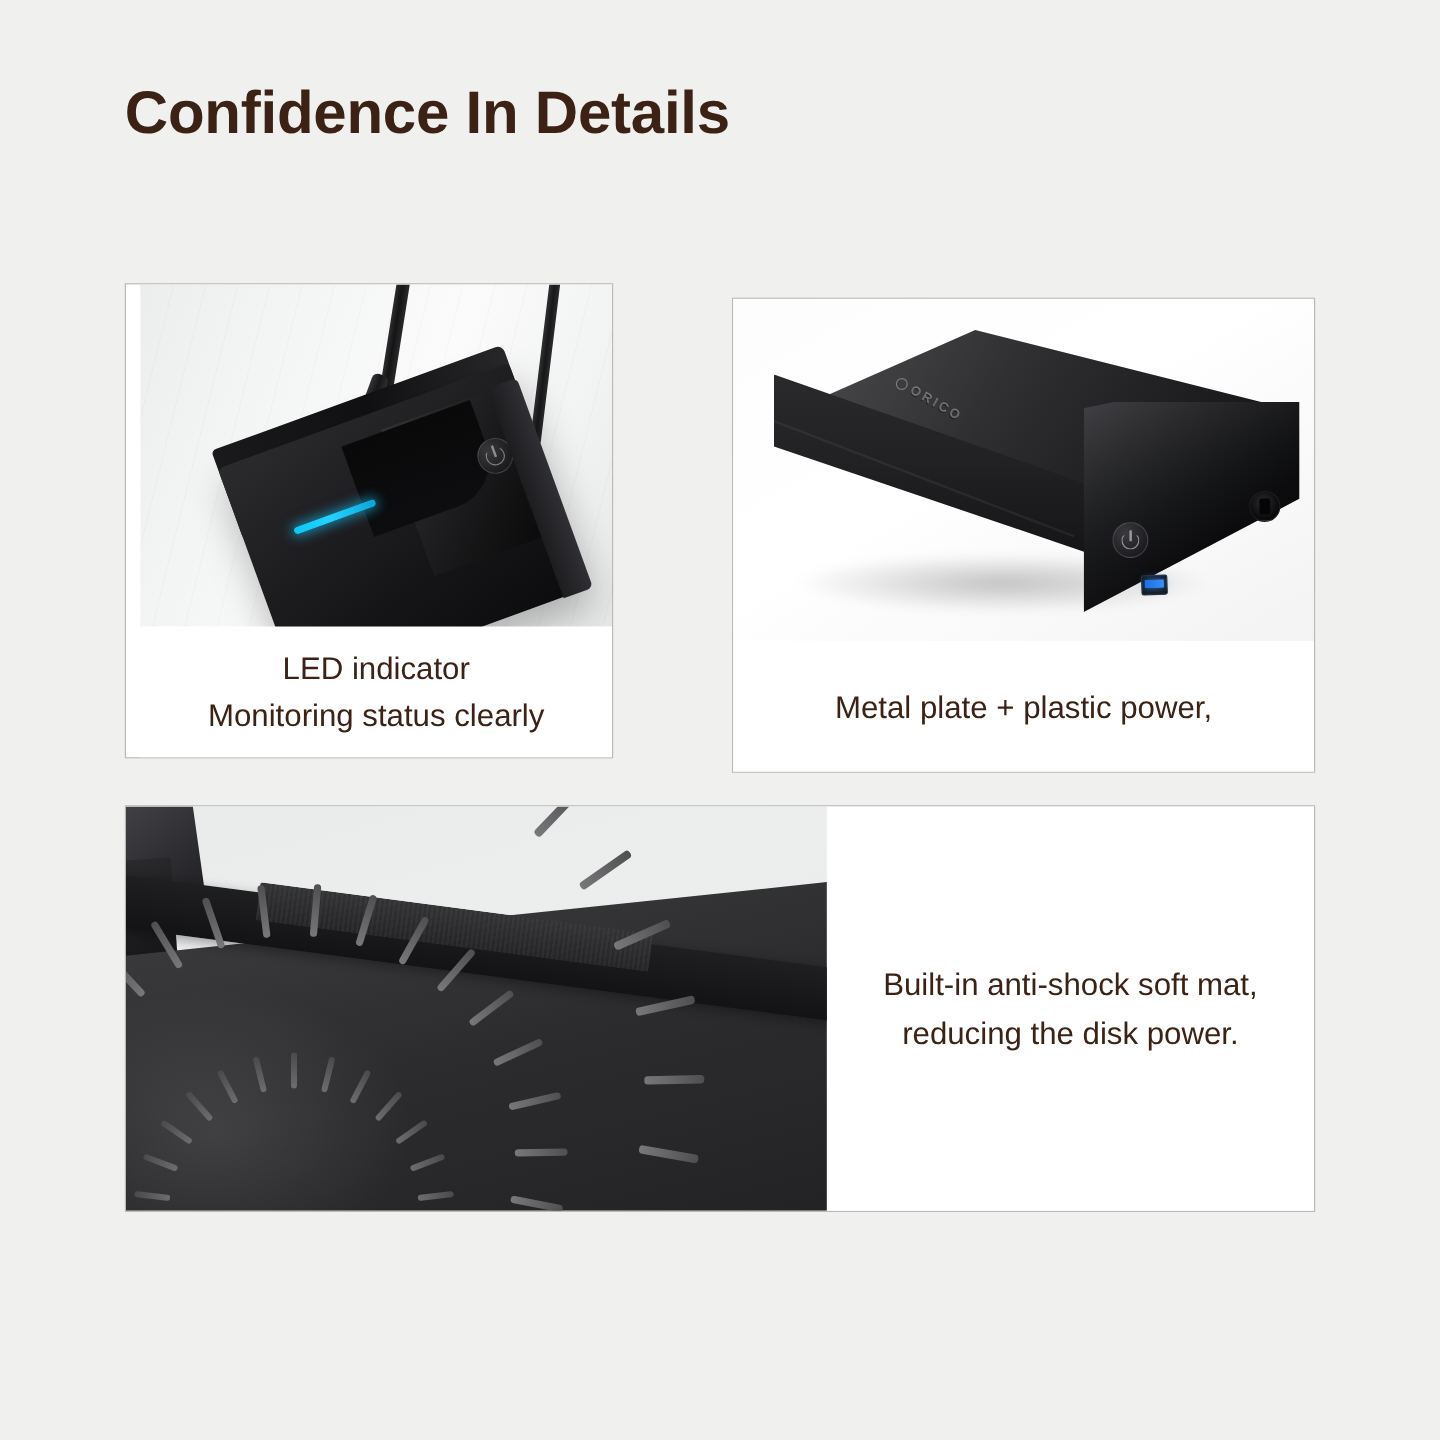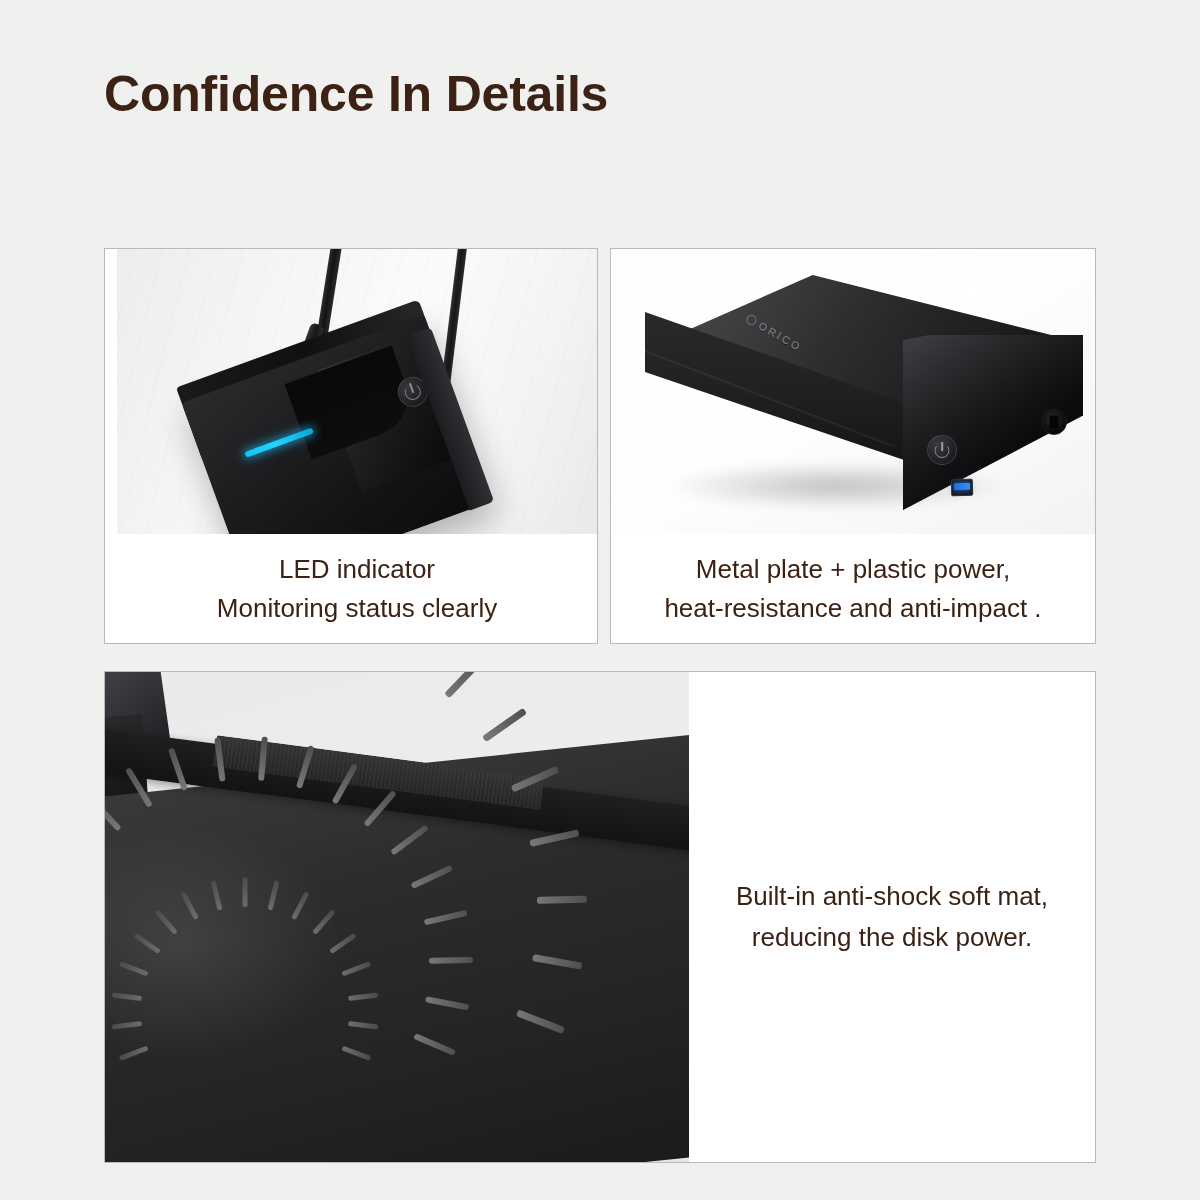--- a/index.html
+++ b/index.html
@@ -26,7 +26,7 @@
     border:1px solid #b9b9b9;
     overflow:hidden;
   }
-  .card-tl { left:104px;  top:248px;  width:494px; height:396px;padding-left:12px; }
+  .card-tl { left:104px;  top:236px;  width:407px; height:396px;padding-left:12px; }
   .card-tr { left:610px;  top:248px;  width:486px; height:396px; }
   .card-b  { left:104px;  top:671px;  width:992px; height:492px; }
 

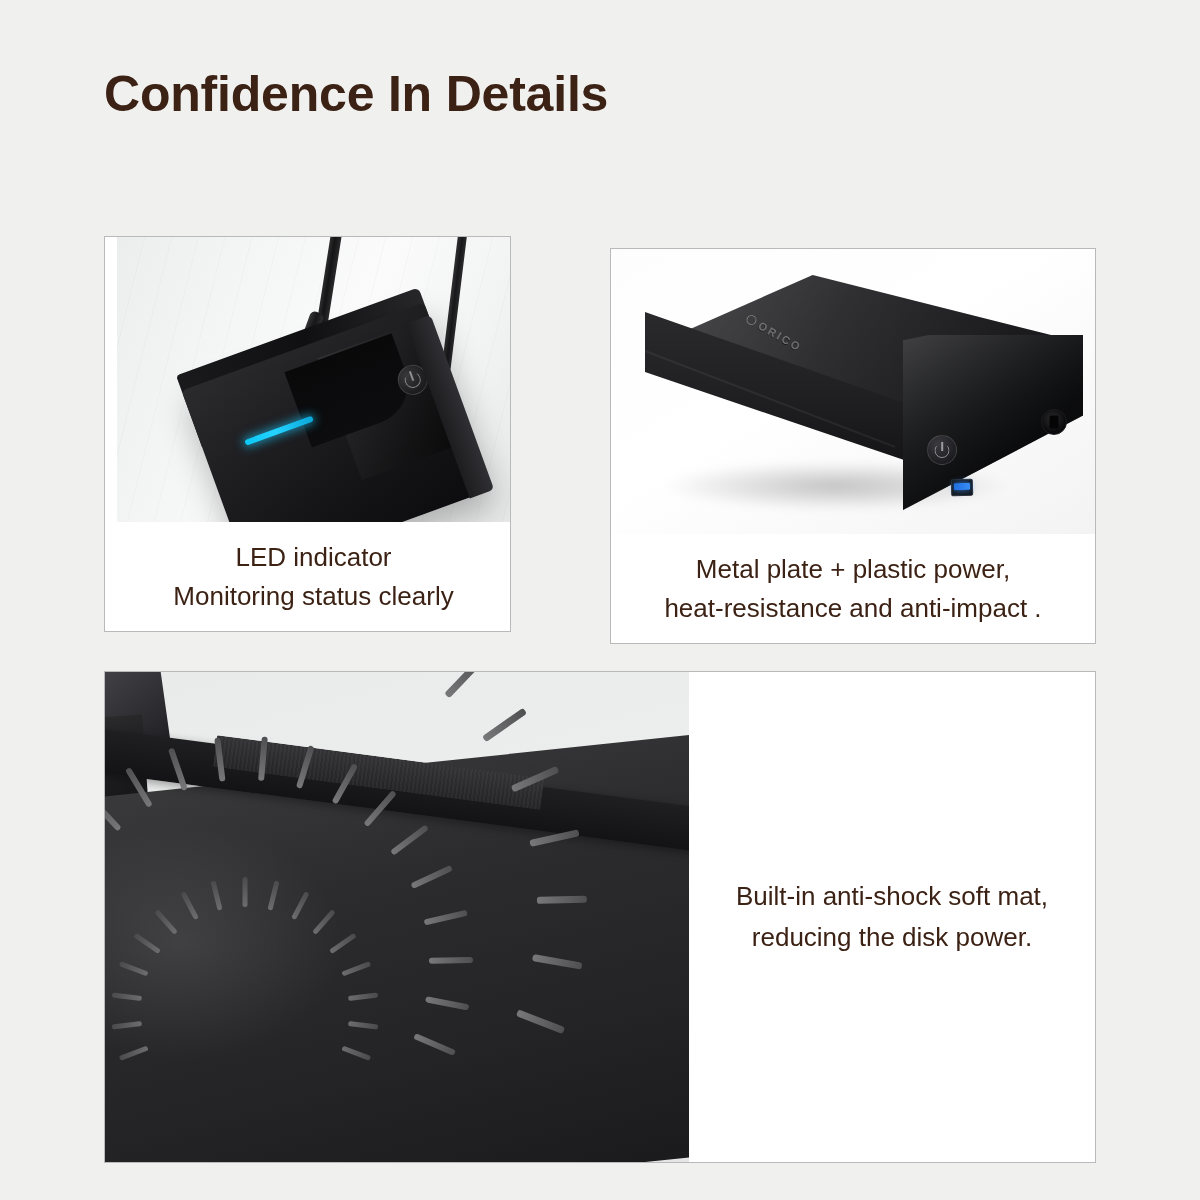--- a/index.html
+++ b/index.html
@@ -345,7 +345,6 @@
     </div>
     <div class="caption">
       <div class="line">Metal plate + plastic power,</div>
-      <div class="line">heat-resistance and anti-impact .</div>
     </div>
   </div>
 

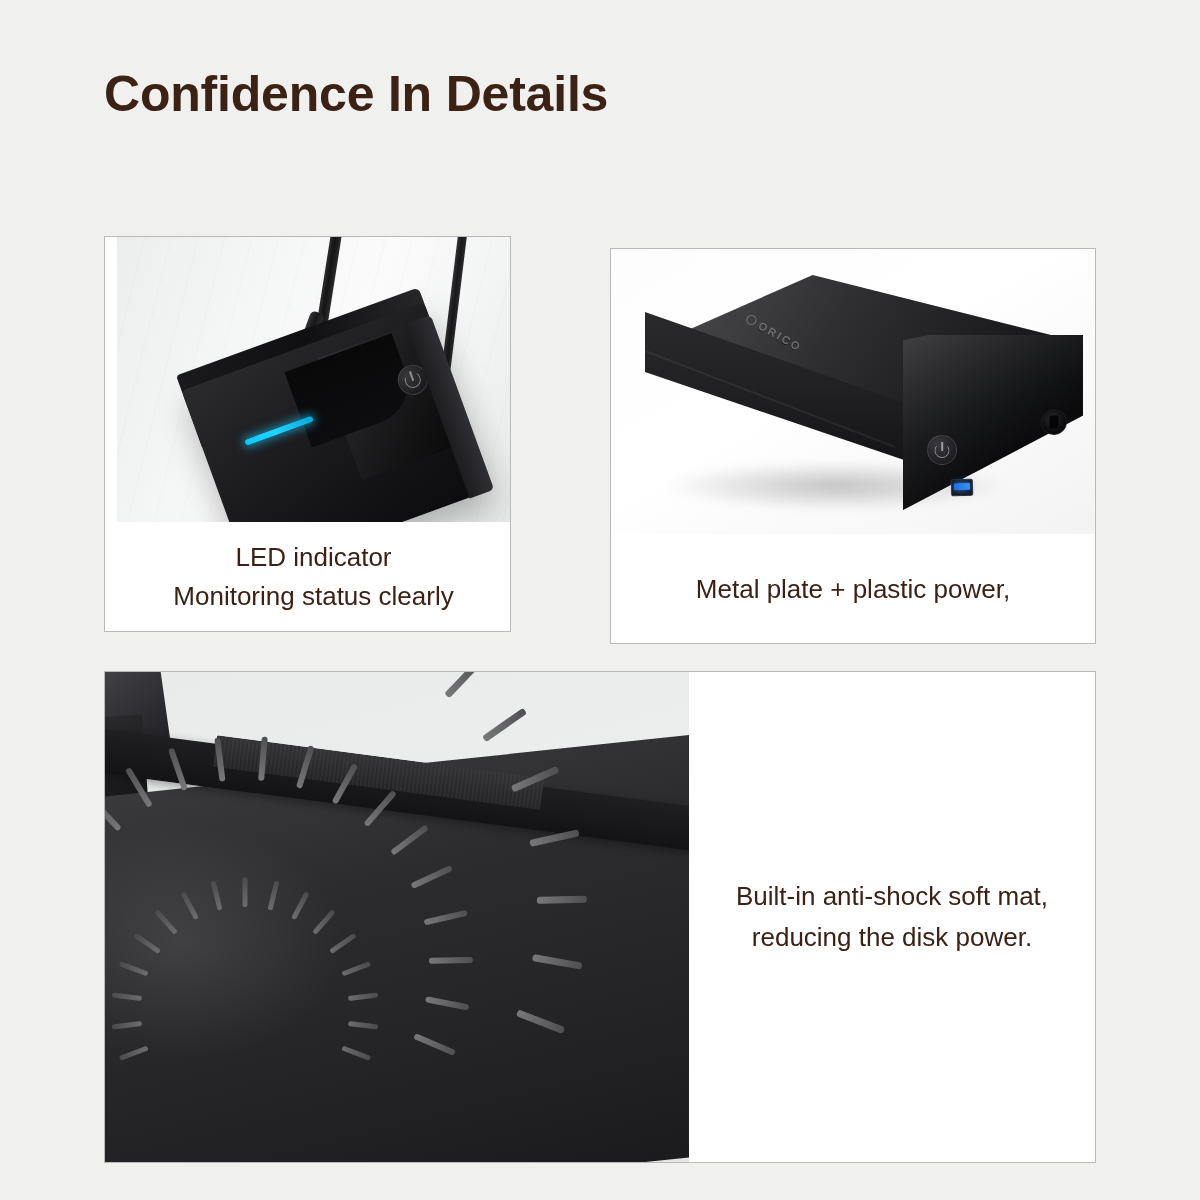--- a/index.html
+++ b/index.html
@@ -28,7 +28,7 @@
   }
   .card-tl { left:104px;  top:236px;  width:407px; height:396px;padding-left:12px; }
   .card-tr { left:610px;  top:248px;  width:486px; height:396px; }
-  .card-b  { left:104px;  top:671px;  width:992px; height:492px; }
+  .card-b  { left:104px;  top:671px;  width:992px; height:339px; }
 
   .photo { position:relative; overflow:hidden; }
   .photo-top { height:285px; width:100%; }

